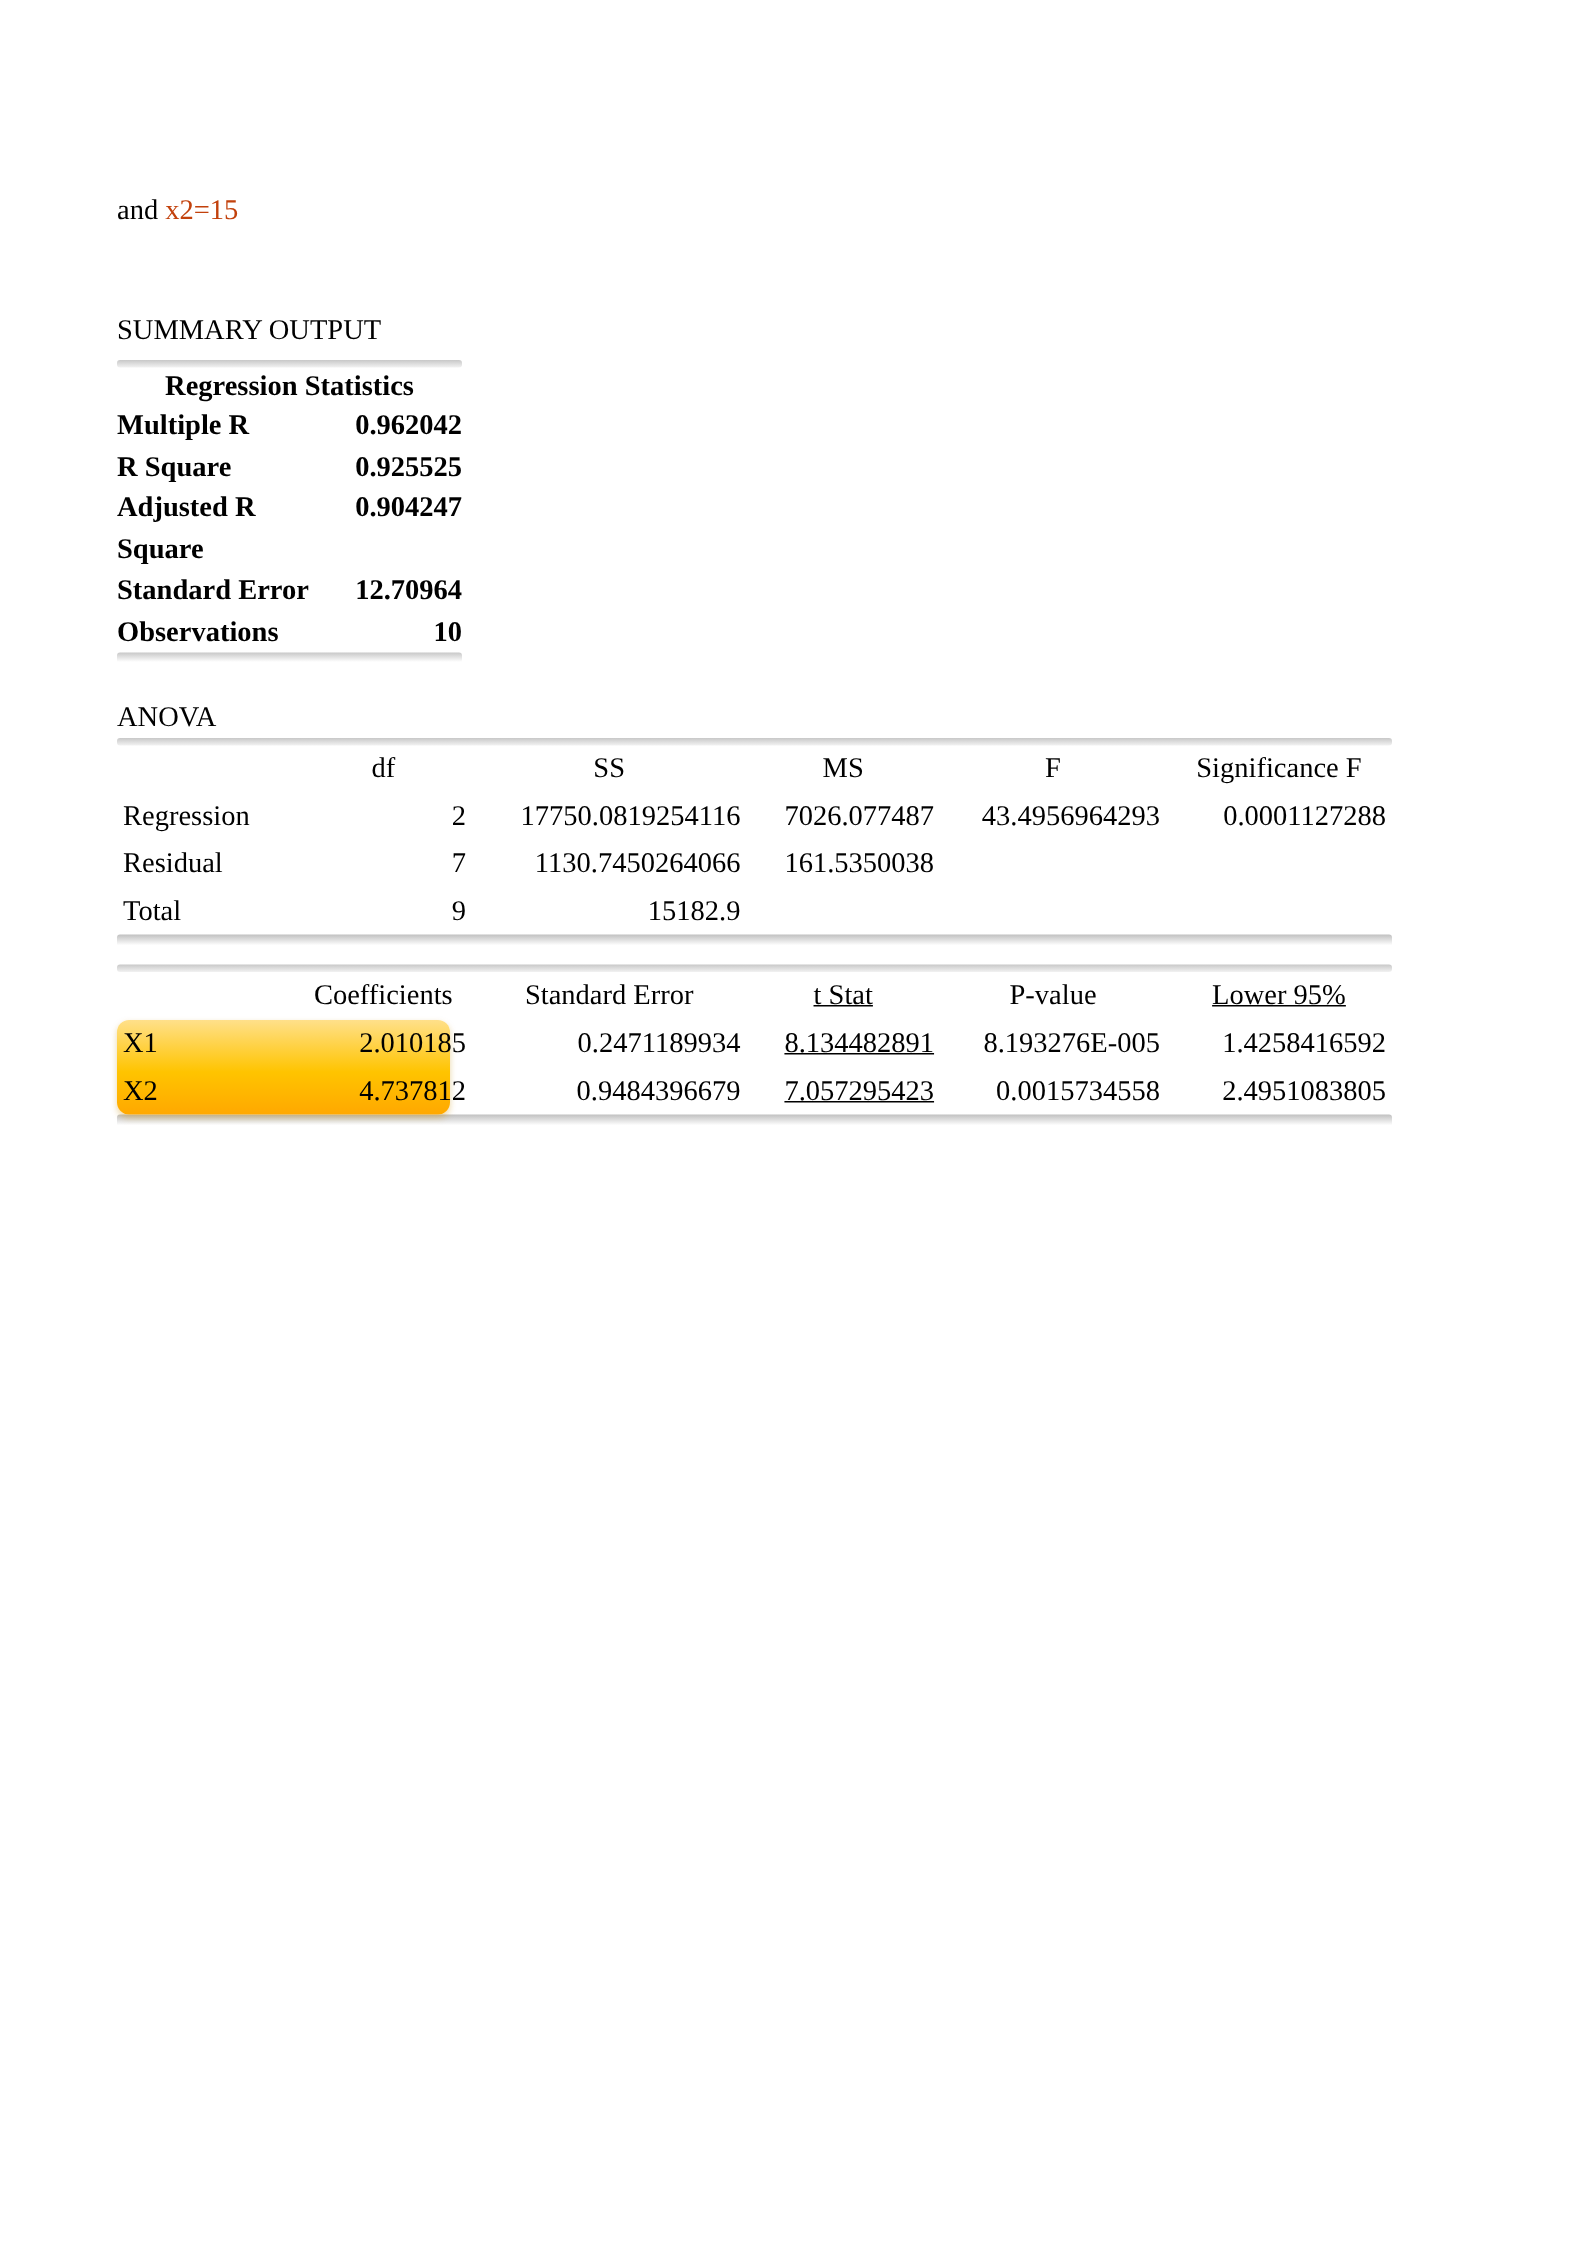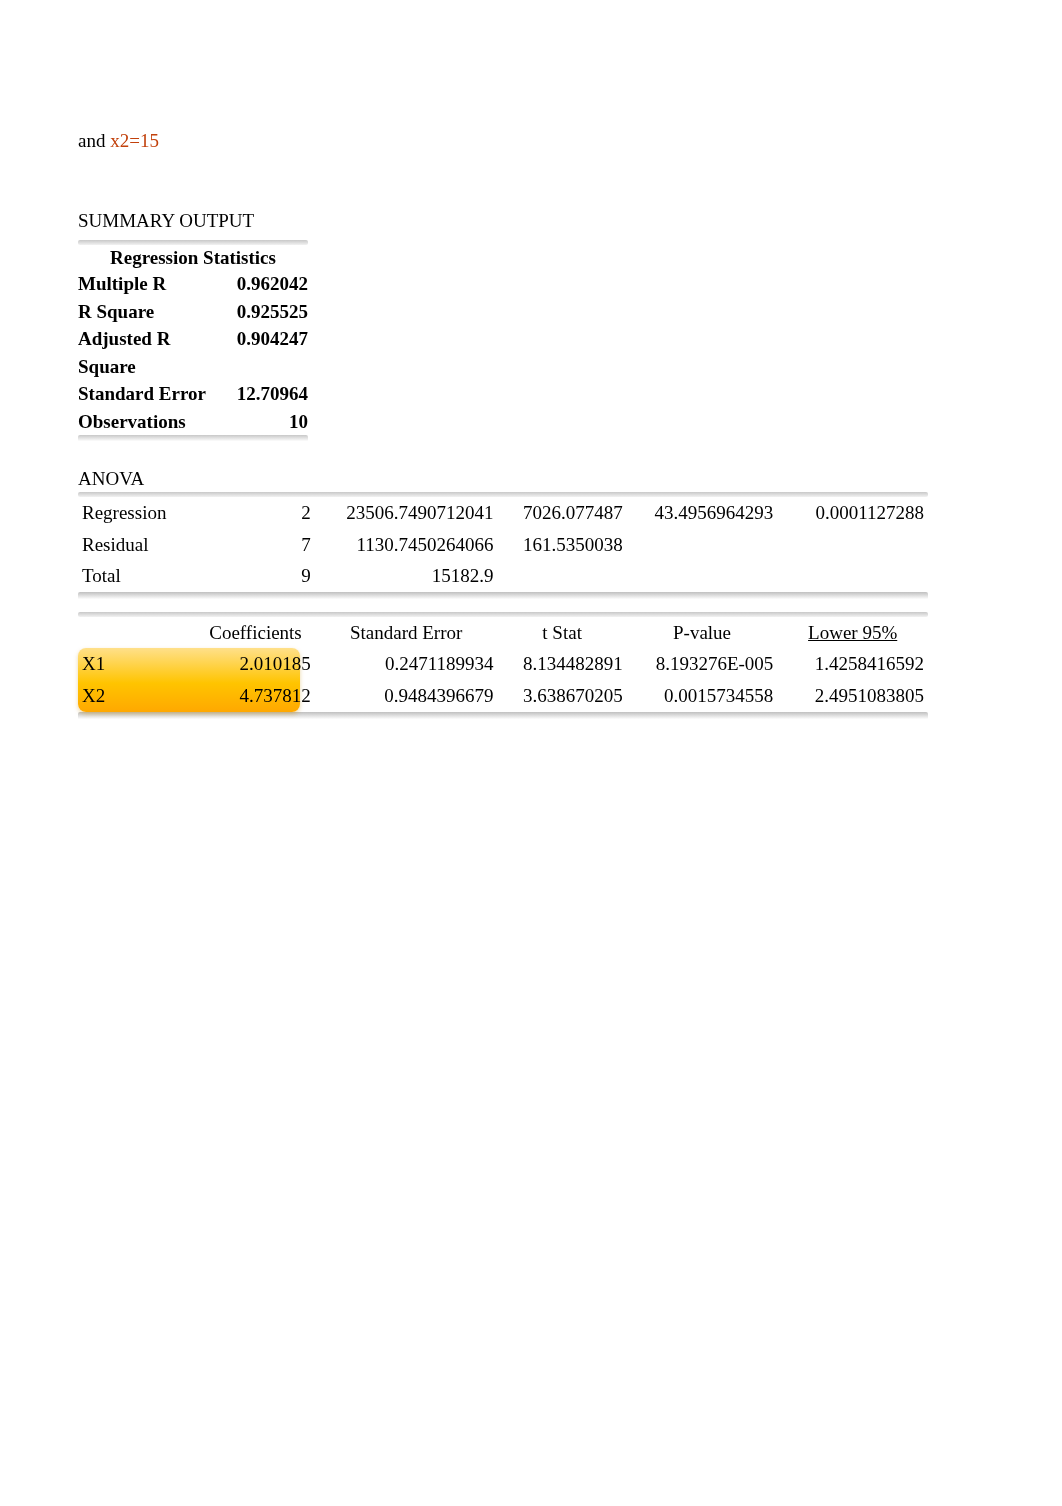--- a/index.html
+++ b/index.html
@@ -162,6 +162,14 @@
   <div class="shadow-top"></div>
   <table class="data">
     <tbody>
+        <tr>
+      <th class="col-lbl"></th>
+      <th class="col-df" style="text-align:center">df</th>
+      <th class="col-ss" style="text-align:center">SS</th>
+      <th class="col-ms" style="text-align:center">MS</th>
+      <th class="col-f" style="text-align:center">F</th>
+      <th class="col-sig">Significance F</th>
+    </tr>
     <tr>
       <td class="col-lbl">Regression</td>
       <td class="col-df">2</td>

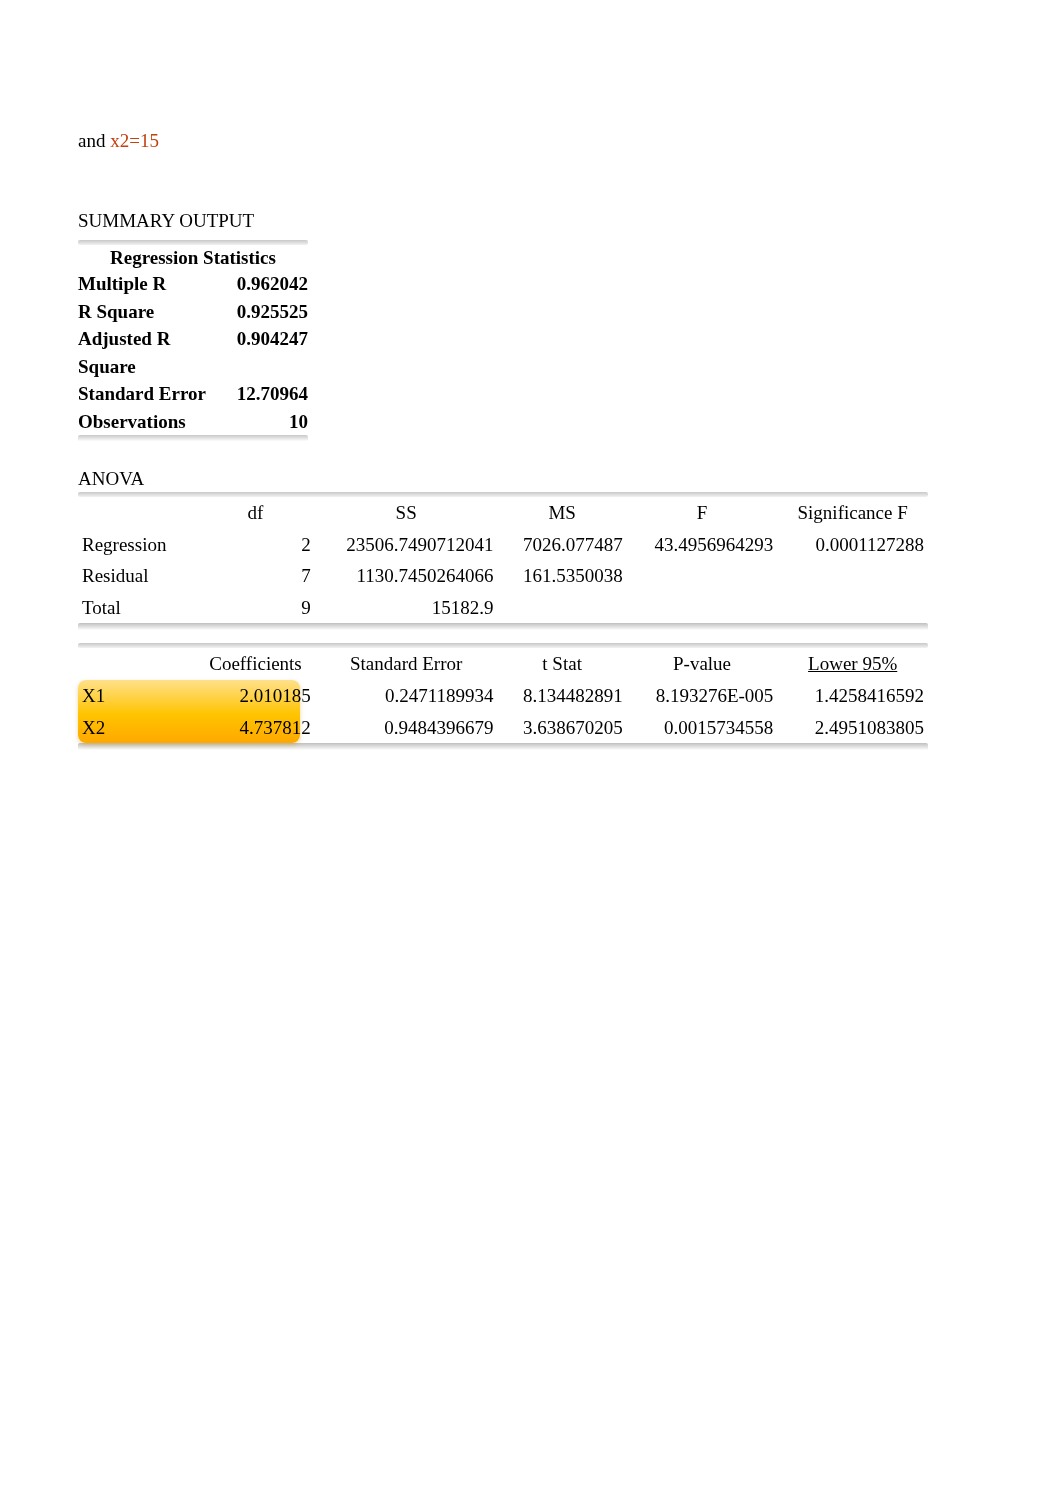--- a/index.html
+++ b/index.html
@@ -173,7 +173,7 @@
     <tr>
       <td class="col-lbl">Regression</td>
       <td class="col-df">2</td>
-      <td class="col-ss">23506.7490712041</td>
+      <td class="col-ss">17750.0819254116</td>
       <td class="col-ms">7026.077487</td>
       <td class="col-f">43.4956964293</td>
       <td class="col-sig" style="text-align:right">0.0001127288</td>

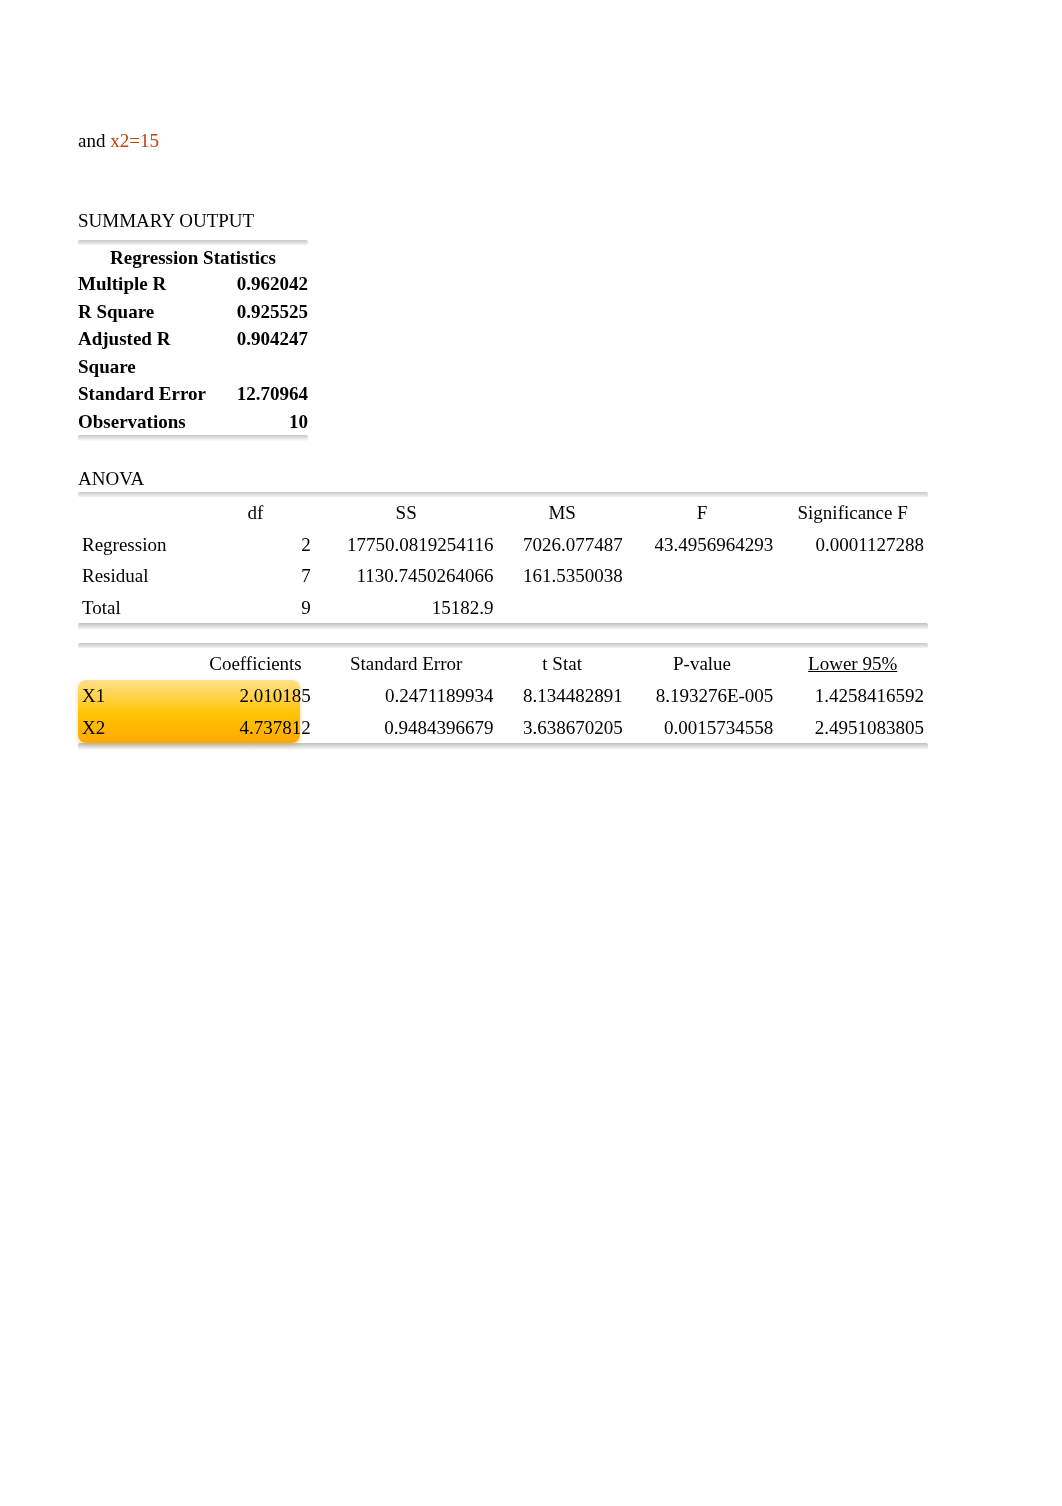--- a/index.html
+++ b/index.html
@@ -92,7 +92,7 @@
     .c-lbl  { width: 110px; text-align: left; }
     .c-coef { width: 110px; text-align: right; }
     .c-se   { width: 170px; text-align: right; }
-    .c-t    { width: 120px; text-align: right; }
+    .c-t    { width: 120px; text-align: right; text-decoration: underline; }
     .c-p    { width: 140px; text-align: right; }
     .c-low  { width: 140px; text-align: right; }
     .c-coef-h { text-align: center; }

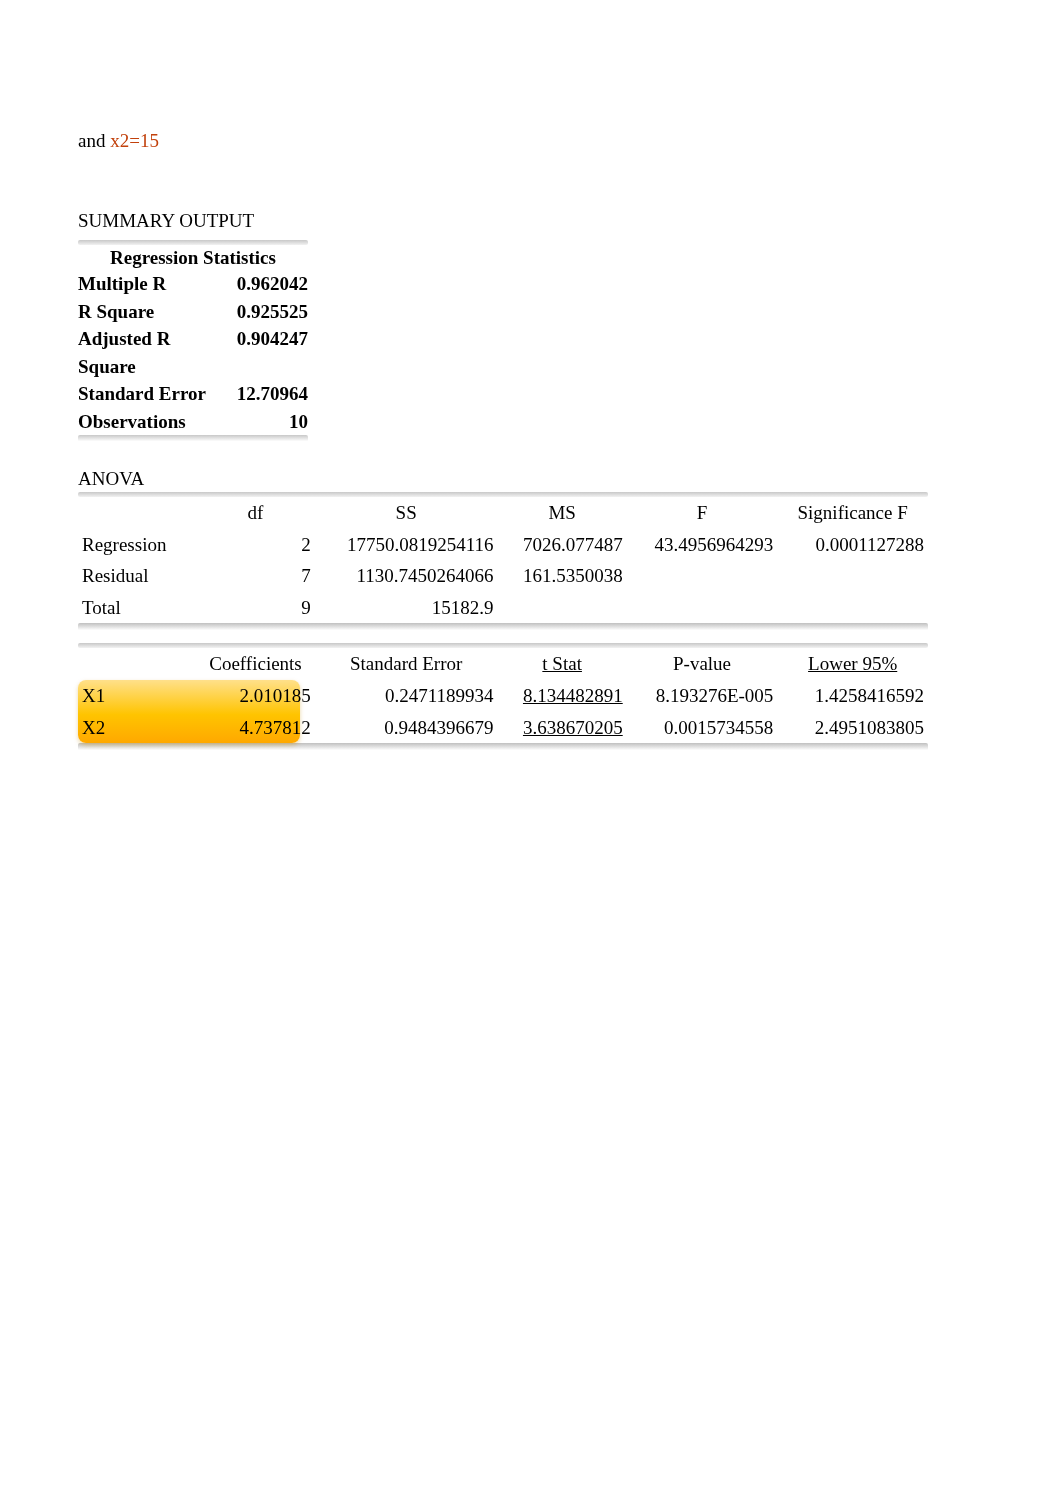--- a/index.html
+++ b/index.html
@@ -230,7 +230,7 @@
         <td class="c-lbl">X2</td>
         <td class="c-coef">4.737812</td>
         <td class="c-se">0.9484396679</td>
-        <td class="c-t">3.638670205</td>
+        <td class="c-t">7.057295423</td>
         <td class="c-p">0.0015734558</td>
         <td class="c-low">2.4951083805</td>
       </tr>

